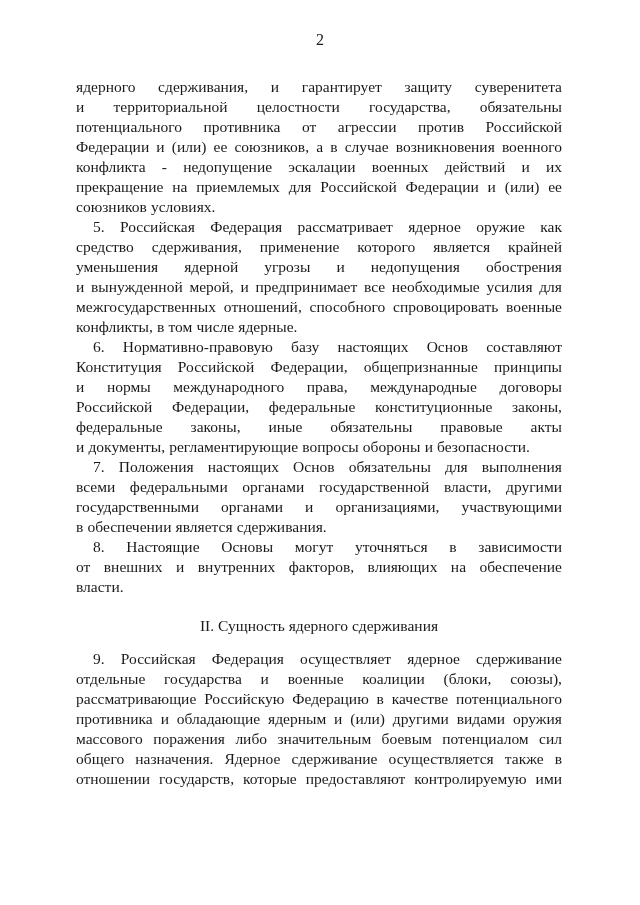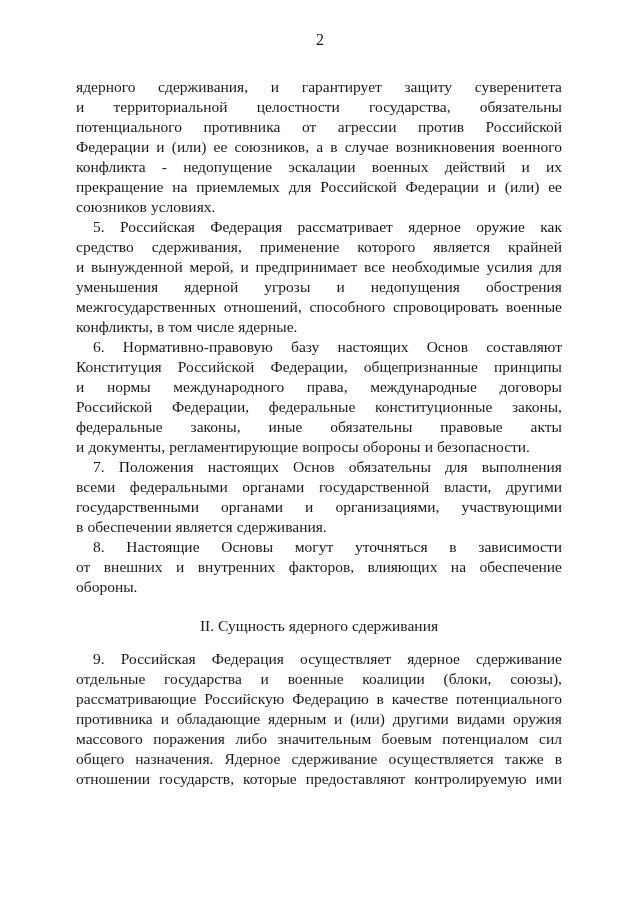--- a/index.html
+++ b/index.html
@@ -70,8 +70,8 @@
       <div class="para">
         <div class="line indent">5. Российская Федерация рассматривает ядерное оружие как</div>
         <div class="line">средство сдерживания, применение которого является крайней</div>
+        <div class="line">уменьшения ядерной угрозы и недопущения обострения</div>
         <div class="line">и вынужденной мерой, и предпринимает все необходимые усилия для</div>
-        <div class="line">уменьшения ядерной угрозы и недопущения обострения</div>
         <div class="line">межгосударственных отношений, способного спровоцировать военные</div>
         <div class="line last">конфликты, в том числе ядерные.</div>
       </div>

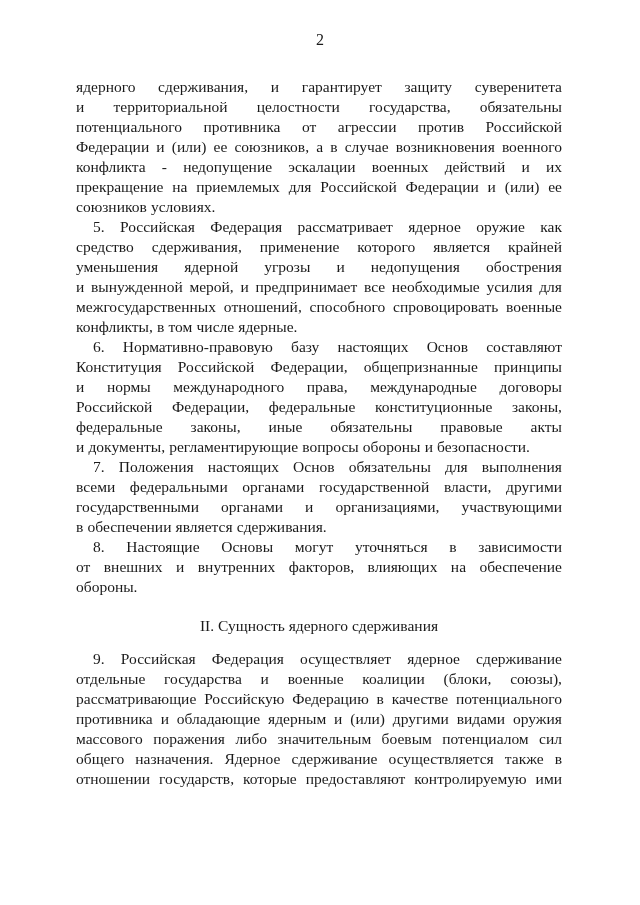--- a/index.html
+++ b/index.html
@@ -92,7 +92,7 @@
       <div class="para">
         <div class="line indent">8. Настоящие Основы могут уточняться в зависимости</div>
         <div class="line">от внешних и внутренних факторов, влияющих на обеспечение</div>
-        <div class="line last">обороны.</div>
+        <div class="line last">власти.</div>
       </div>
       <div class="heading">II. Сущность ядерного сдерживания</div>
       <div class="para">

